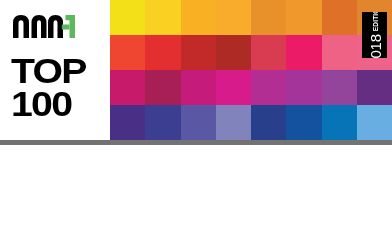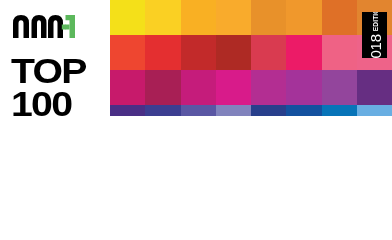--- a/index.html
+++ b/index.html
@@ -8,7 +8,7 @@
   #banner{
     position:relative;
     width:392px;
-    height:116px;
+    height:145px;
     overflow:hidden;
     background:#737373;
     box-sizing:border-box;

